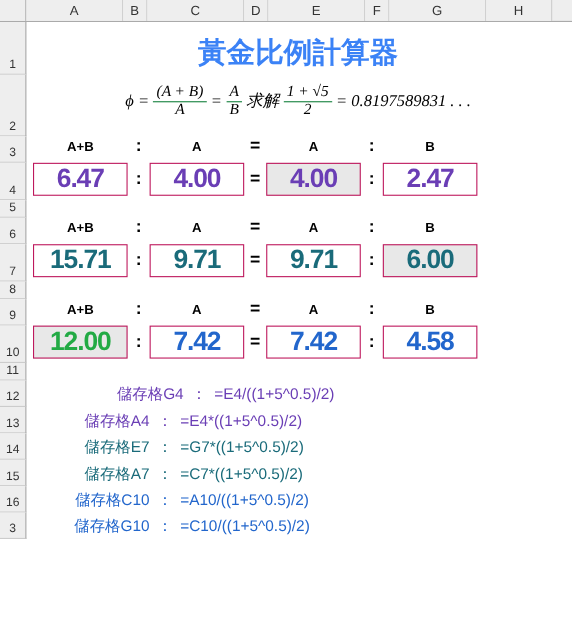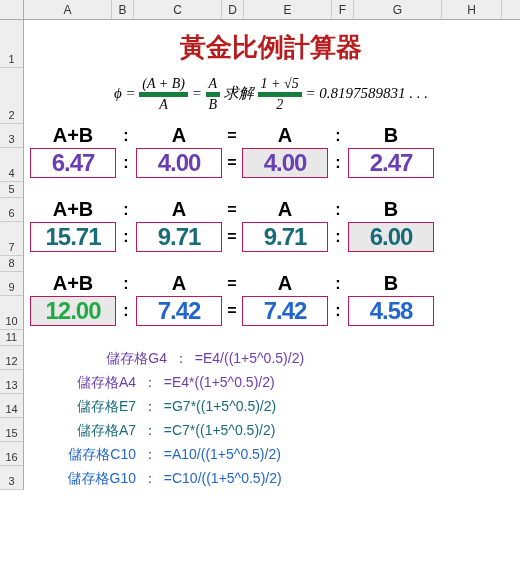--- a/index.html
+++ b/index.html
@@ -59,7 +59,7 @@
     text-align: center;
     font-size: 26px;
     font-weight: bold;
-    color: #b91c1c;
+    color: #3b82f6;
     padding-top: 10px;
   }
   .formula-img {

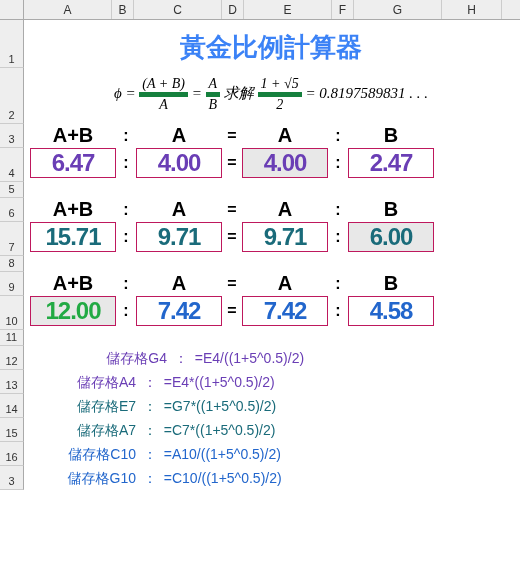--- a/index.html
+++ b/index.html
@@ -77,7 +77,7 @@
     text-align: center;
     font-size: 14px;
   }
-  .frac .num { display: block; border-bottom: 5px solid #15803d; padding: 0 3px; }
+  .frac .num { display: block; border-bottom: 1px solid #15803d; padding: 0 3px; }
   .frac .den { display: block; padding: 0 3px; }
   .gr-row {
     display: flex;

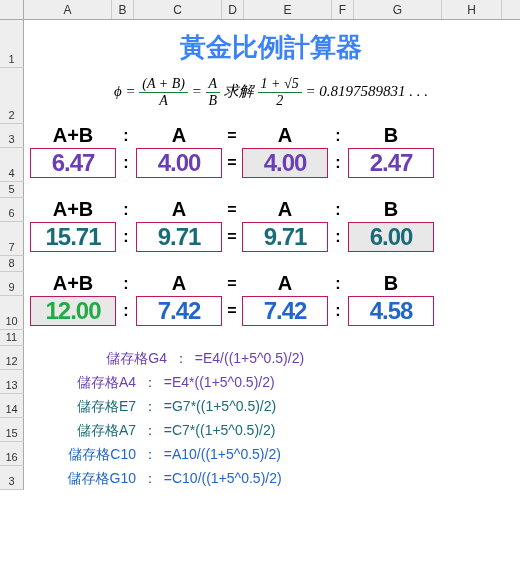--- a/index.html
+++ b/index.html
@@ -86,7 +86,7 @@
     padding: 0 2px;
   }
   .gr-label {
-    font-size: 20px;
+    font-size: 12px;
     font-weight: bold;
     text-align: center;
     color: #000;

